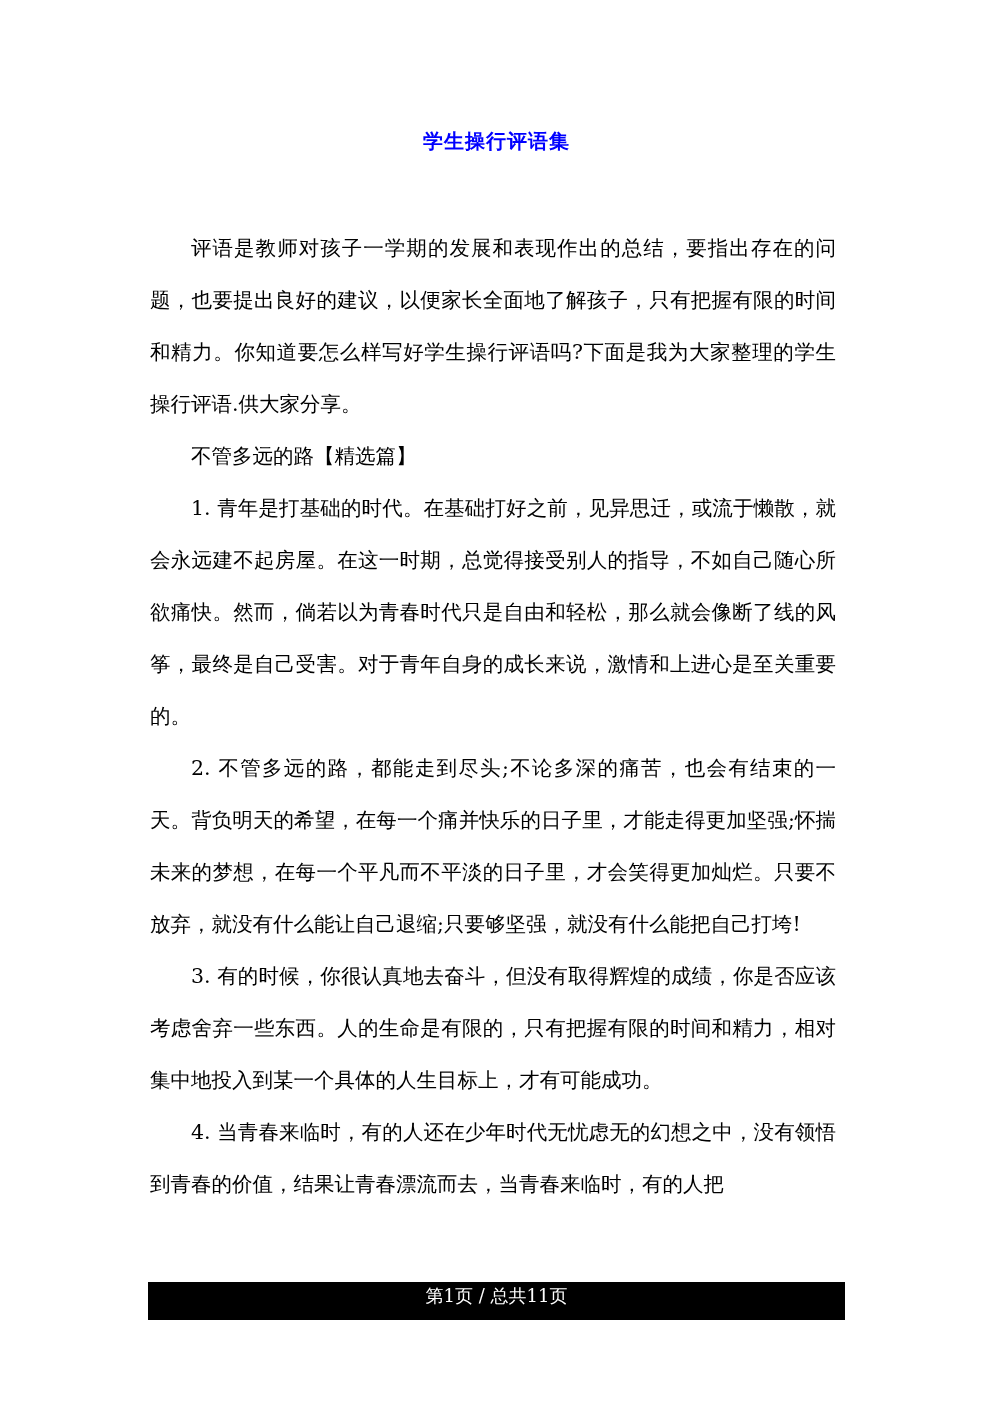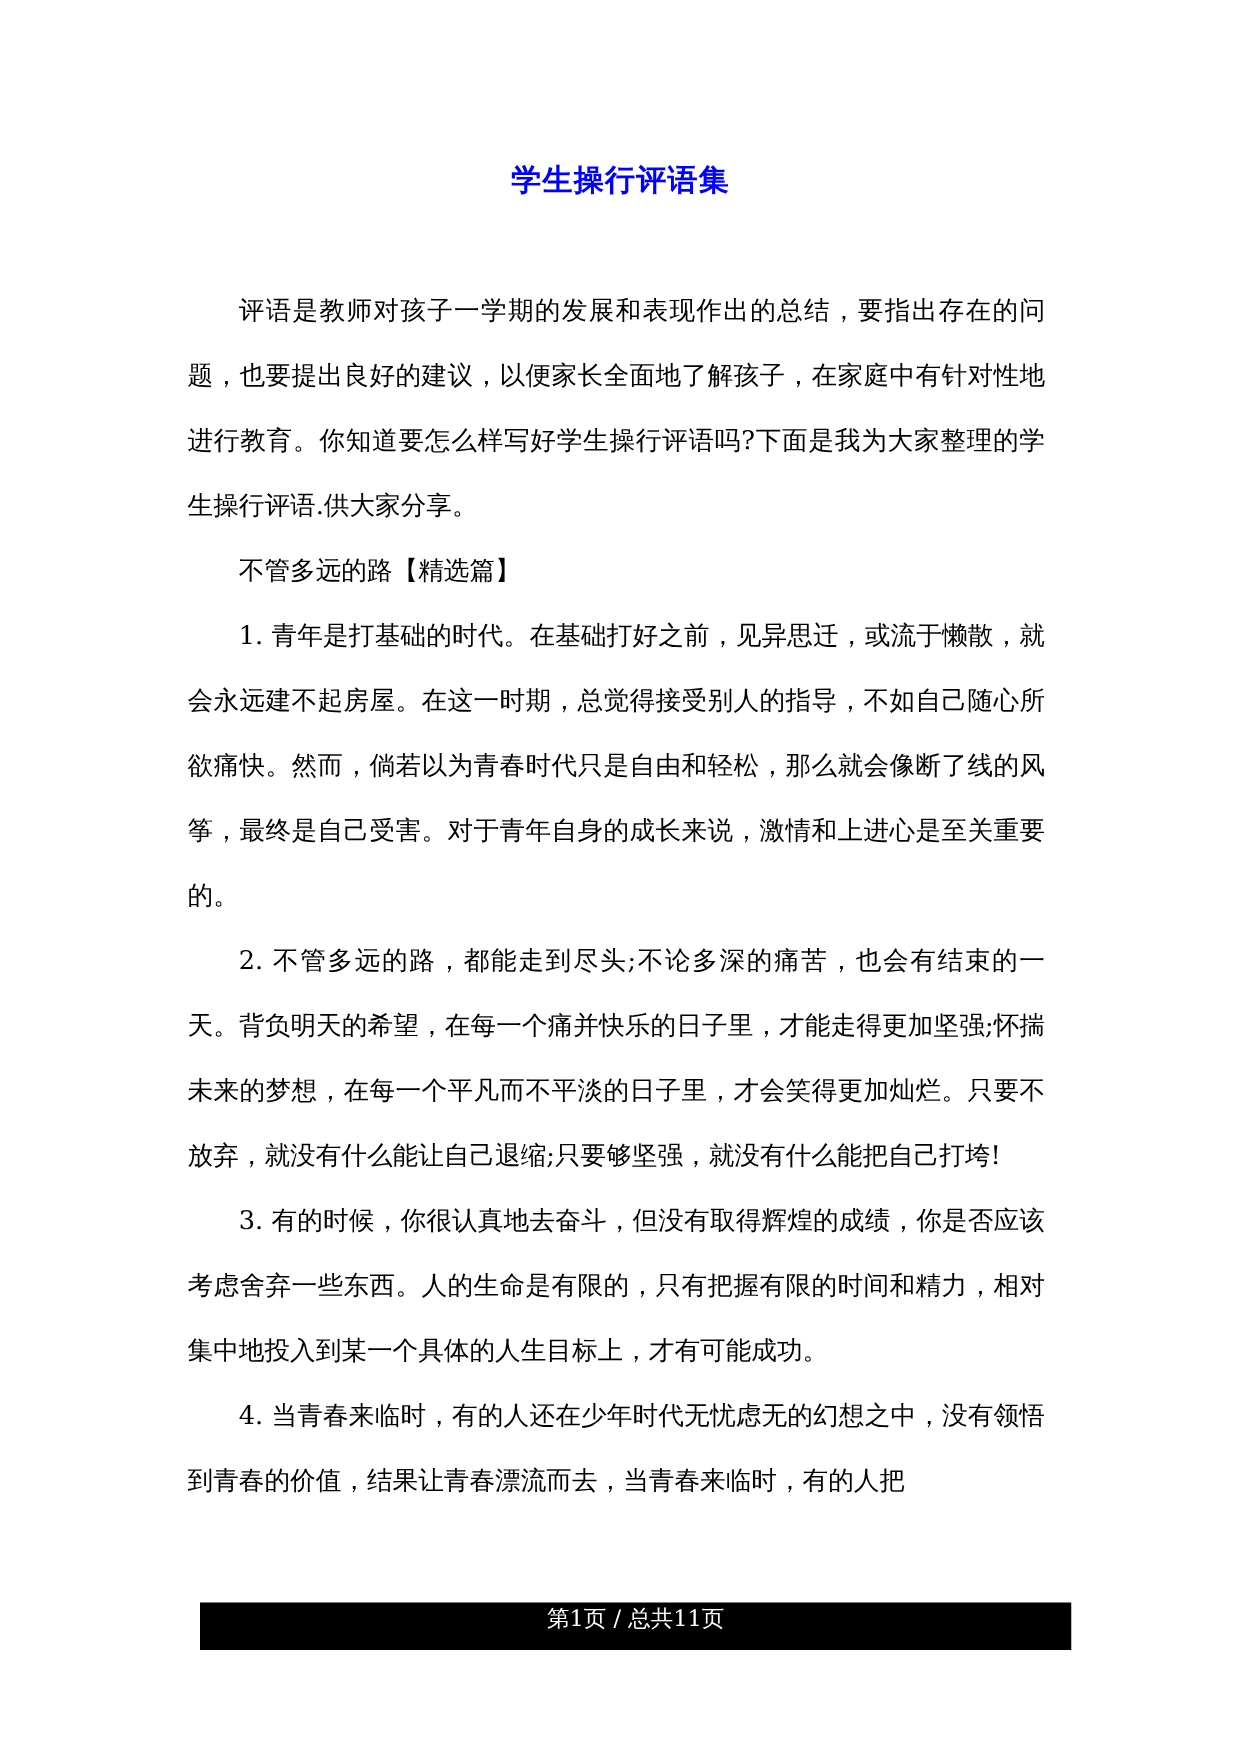--- a/index.html
+++ b/index.html
@@ -7,7 +7,7 @@
          font-family: "DejaVu Serif", "Liberation Serif", serif; color: #000; }
   .page { position: absolute; left: 0; top: 0; width: 993px; height: 1404px; background: #fff; }
   .title { position: absolute; top: 128px; left: 0; width: 993px; text-align: center;
-           font-family: "DejaVu Sans", sans-serif; font-weight: bold; font-size: 24px;
+           font-family: "DejaVu Sans", sans-serif; font-weight: bold; font-size: 20px;
            color: #0000ff; letter-spacing: 1px; }
   .body { position: absolute; left: 150px; top: 222px; width: 686px; font-size: 20.5px;
           line-height: 52px; text-align: justify; }

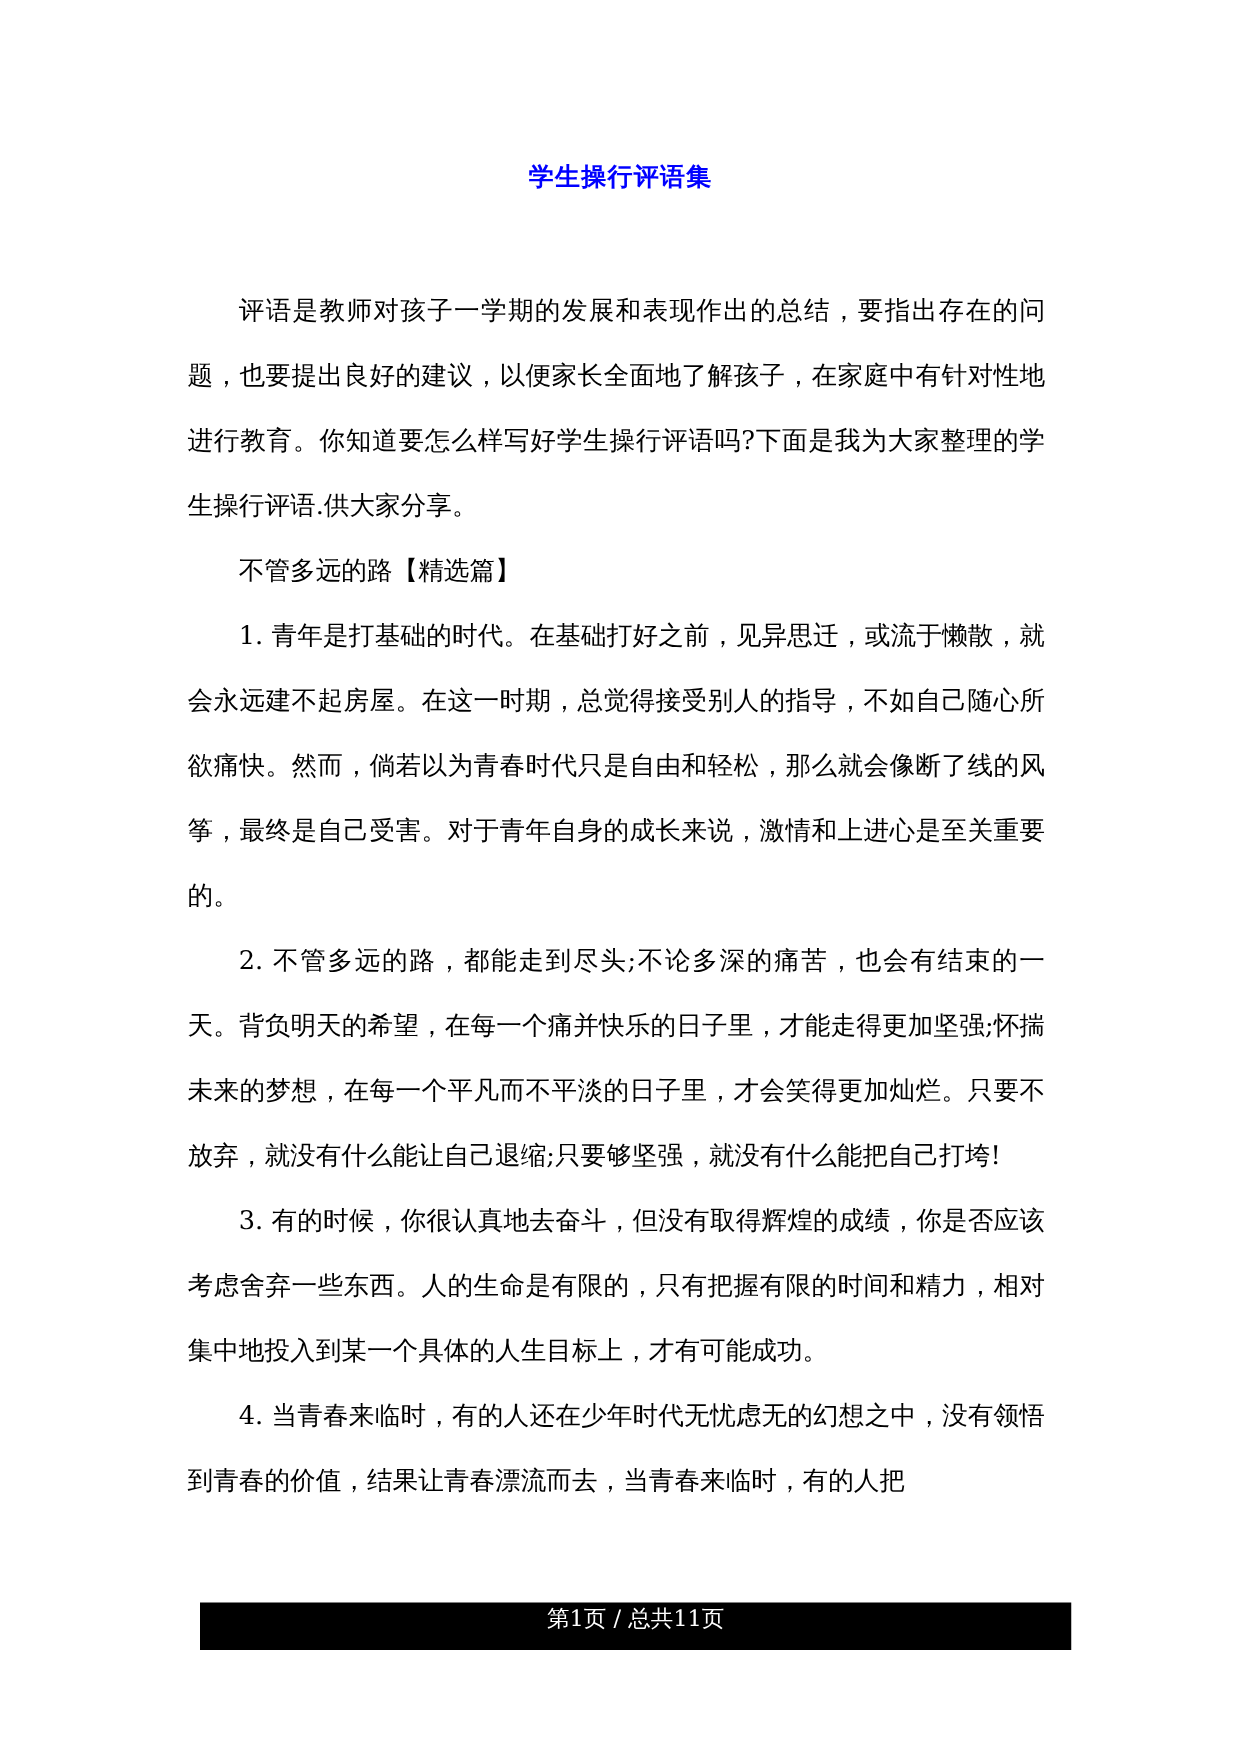--- a/index.html
+++ b/index.html
@@ -23,7 +23,7 @@
   <div class="title">学生操行评语集</div>
 
   <div class="body">
-    <p>评语是教师对孩子一学期的发展和表现作出的总结，要指出存在的问题，也要提出良好的建议，以便家长全面地了解孩子，在家庭中有针对性地进行教育。你知道要怎么样写好学生操行评语吗?下面是我为大家整理的学生操行评语.供大家分享。</p>
+    <p>评语是教师对孩子一学期的发展和表现作出的总结，要指出存在的问题，也要提出良好的建议，以便家长全面地了解孩子，只有把握有限的时间和精力。你知道要怎么样写好学生操行评语吗?下面是我为大家整理的学生操行评语.供大家分享。</p>
     <p>不管多远的路【精选篇】</p>
     <p>1. 青年是打基础的时代。在基础打好之前，见异思迁，或流于懒散，就会永远建不起房屋。在这一时期，总觉得接受别人的指导，不如自己随心所欲痛快。然而，倘若以为青春时代只是自由和轻松，那么就会像断了线的风筝，最终是自己受害。对于青年自身的成长来说，激情和上进心是至关重要的。</p>
     <p>2. 不管多远的路，都能走到尽头;不论多深的痛苦，也会有结束的一天。背负明天的希望，在每一个痛并快乐的日子里，才能走得更加坚强;怀揣未来的梦想，在每一个平凡而不平淡的日子里，才会笑得更加灿烂。只要不放弃，就没有什么能让自己退缩;只要够坚强，就没有什么能把自己打垮!</p>

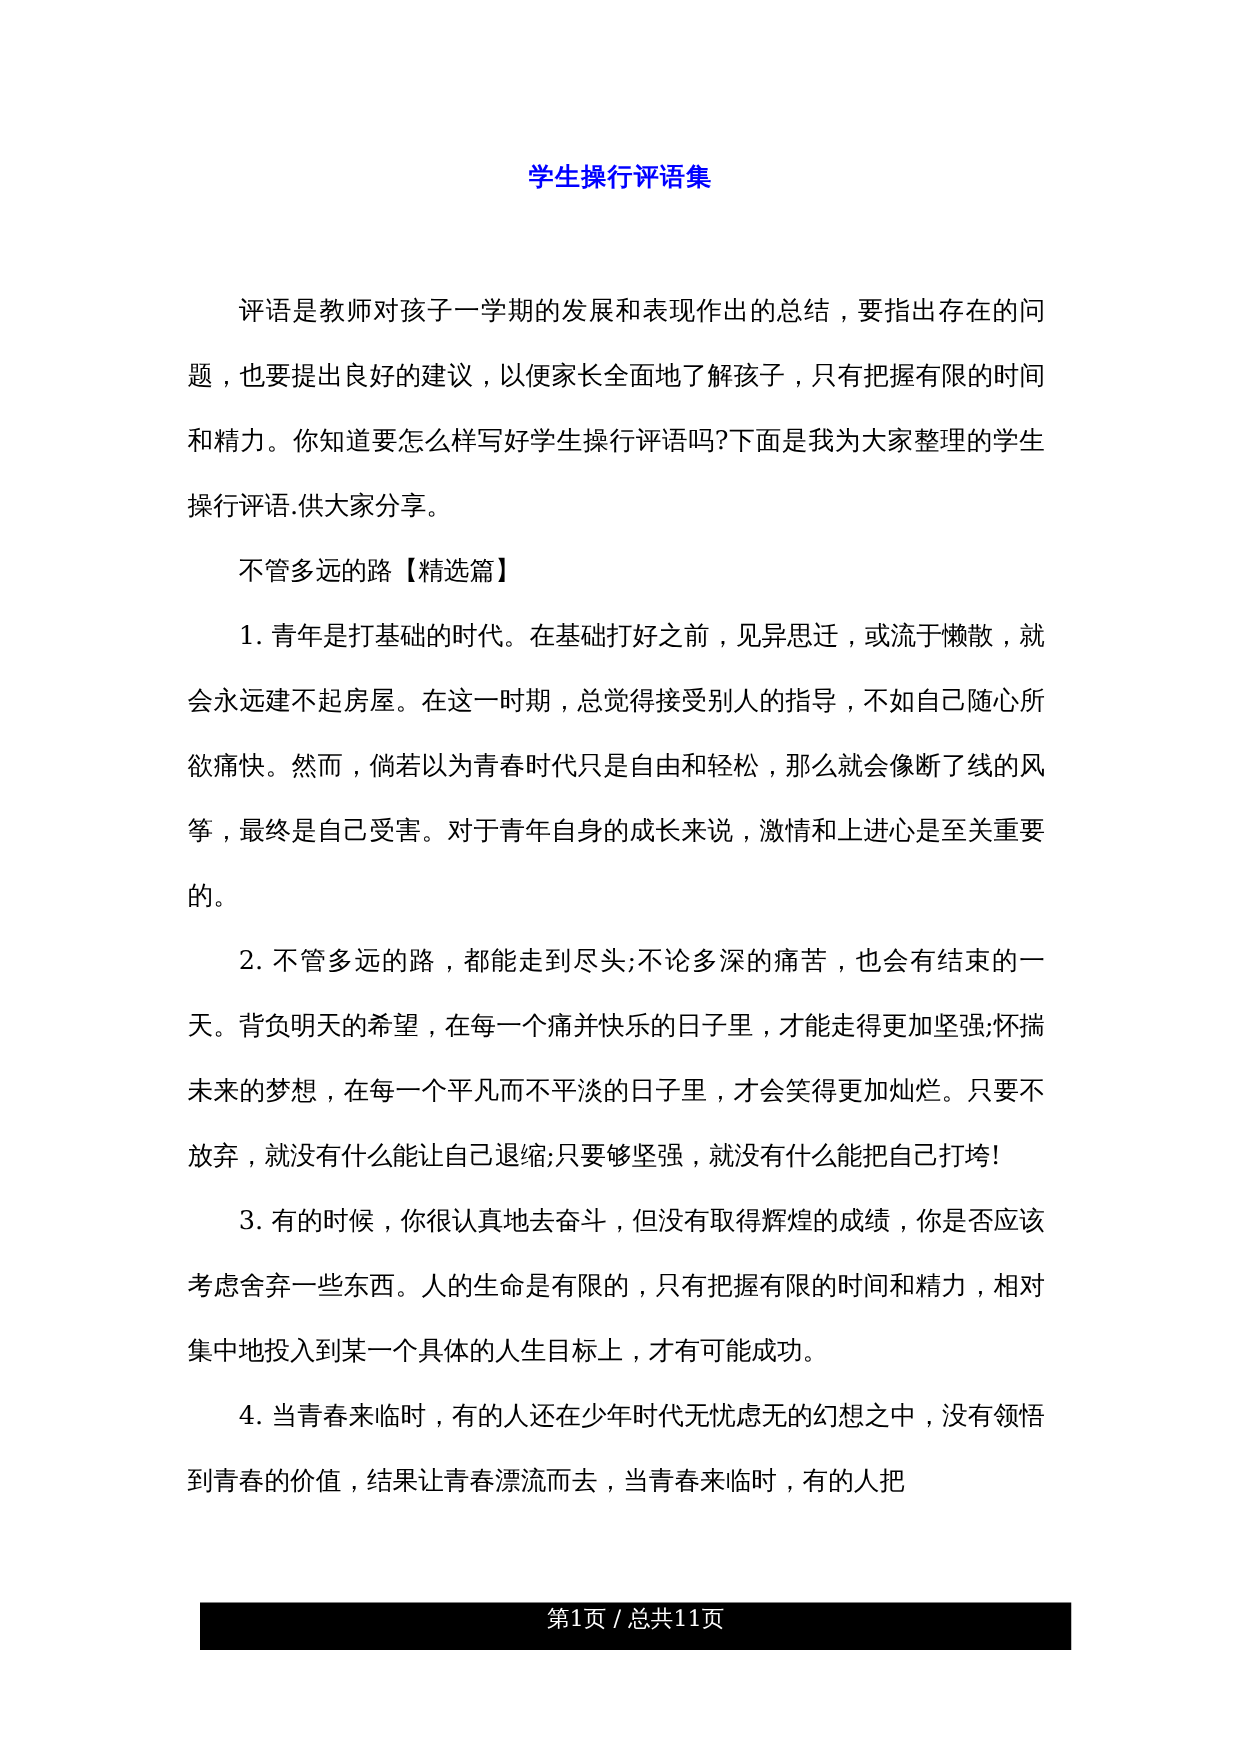--- a/index.html
+++ b/index.html
@@ -12,7 +12,7 @@
   .body { position: absolute; left: 150px; top: 222px; width: 686px; font-size: 20.5px;
           line-height: 52px; text-align: justify; }
   .body p { margin: 0; text-indent: 2em; }
-  .footer { position: absolute; left: 160px; top: 1282px; width: 697px; height: 38px;
+  .footer { position: absolute; left: 148px; top: 1282px; width: 697px; height: 38px;
             background: #000; color: #fff; font-size: 18px; text-align: center;
             line-height: 28px; }
 </style>

